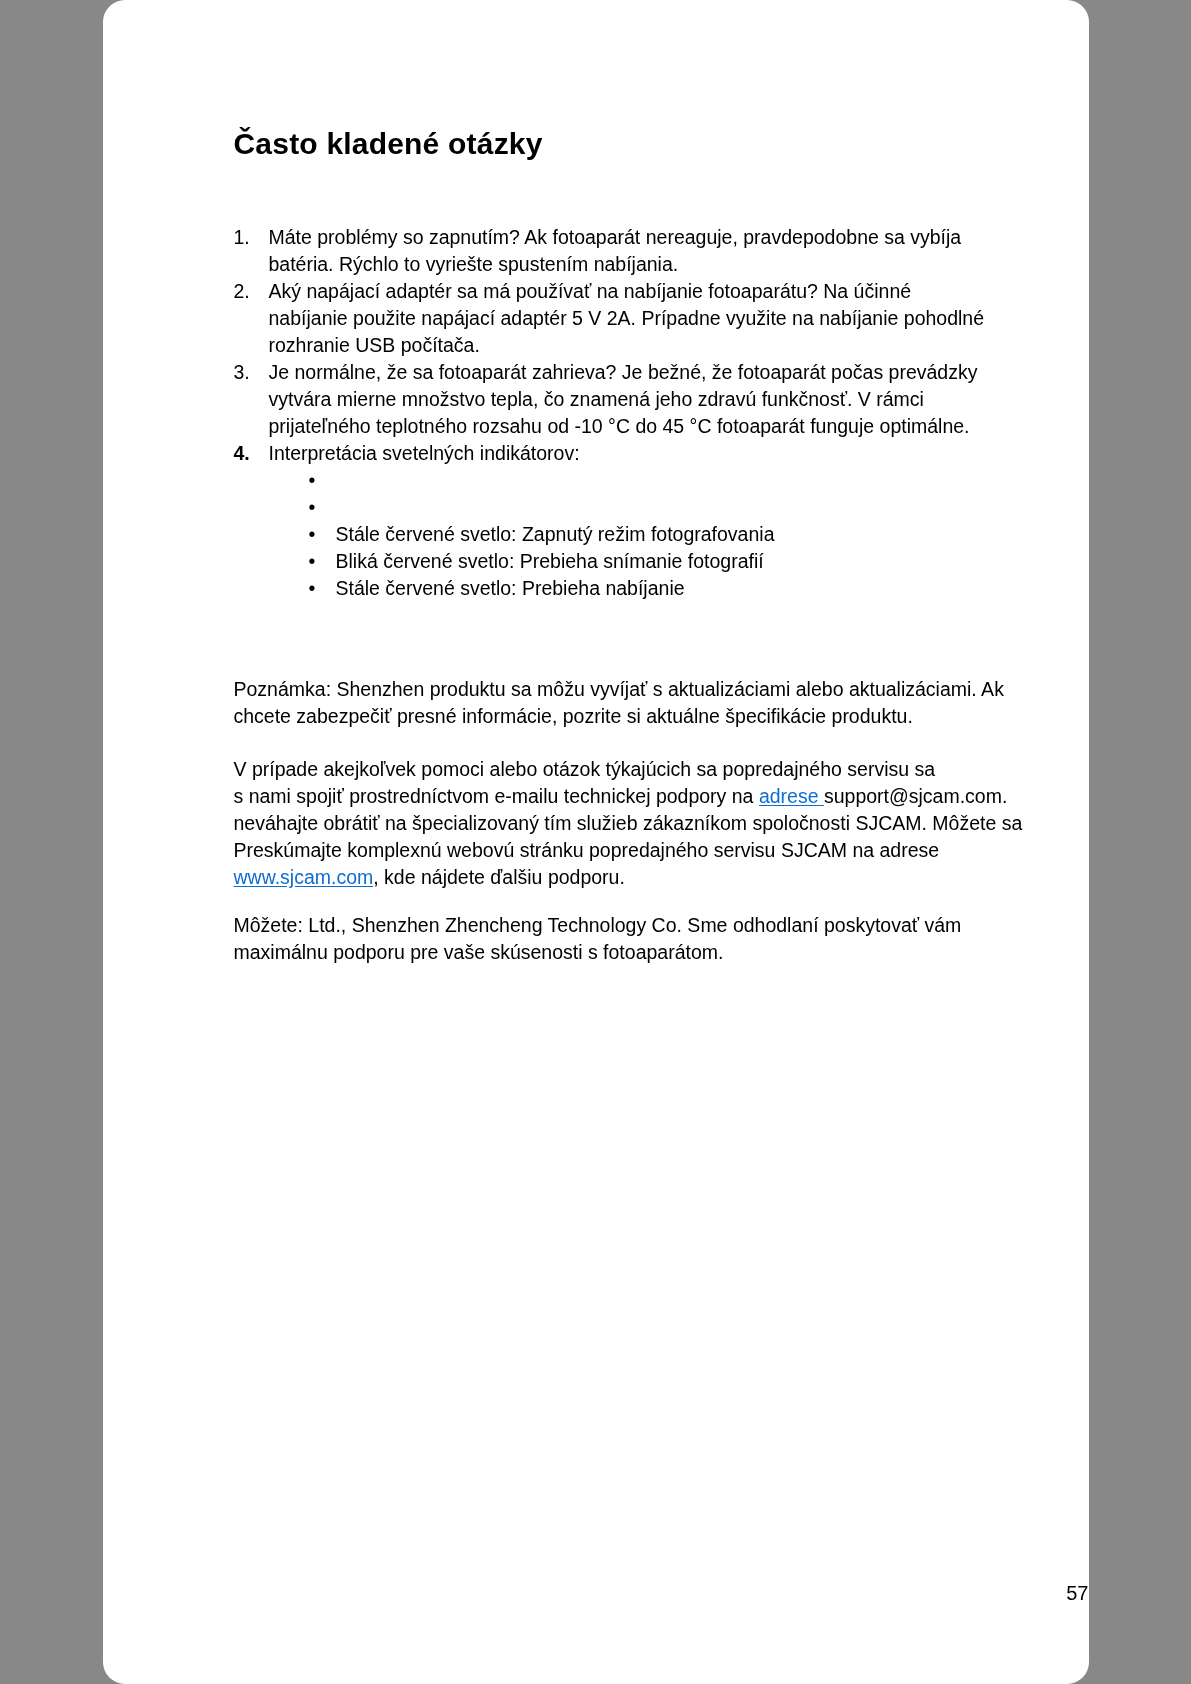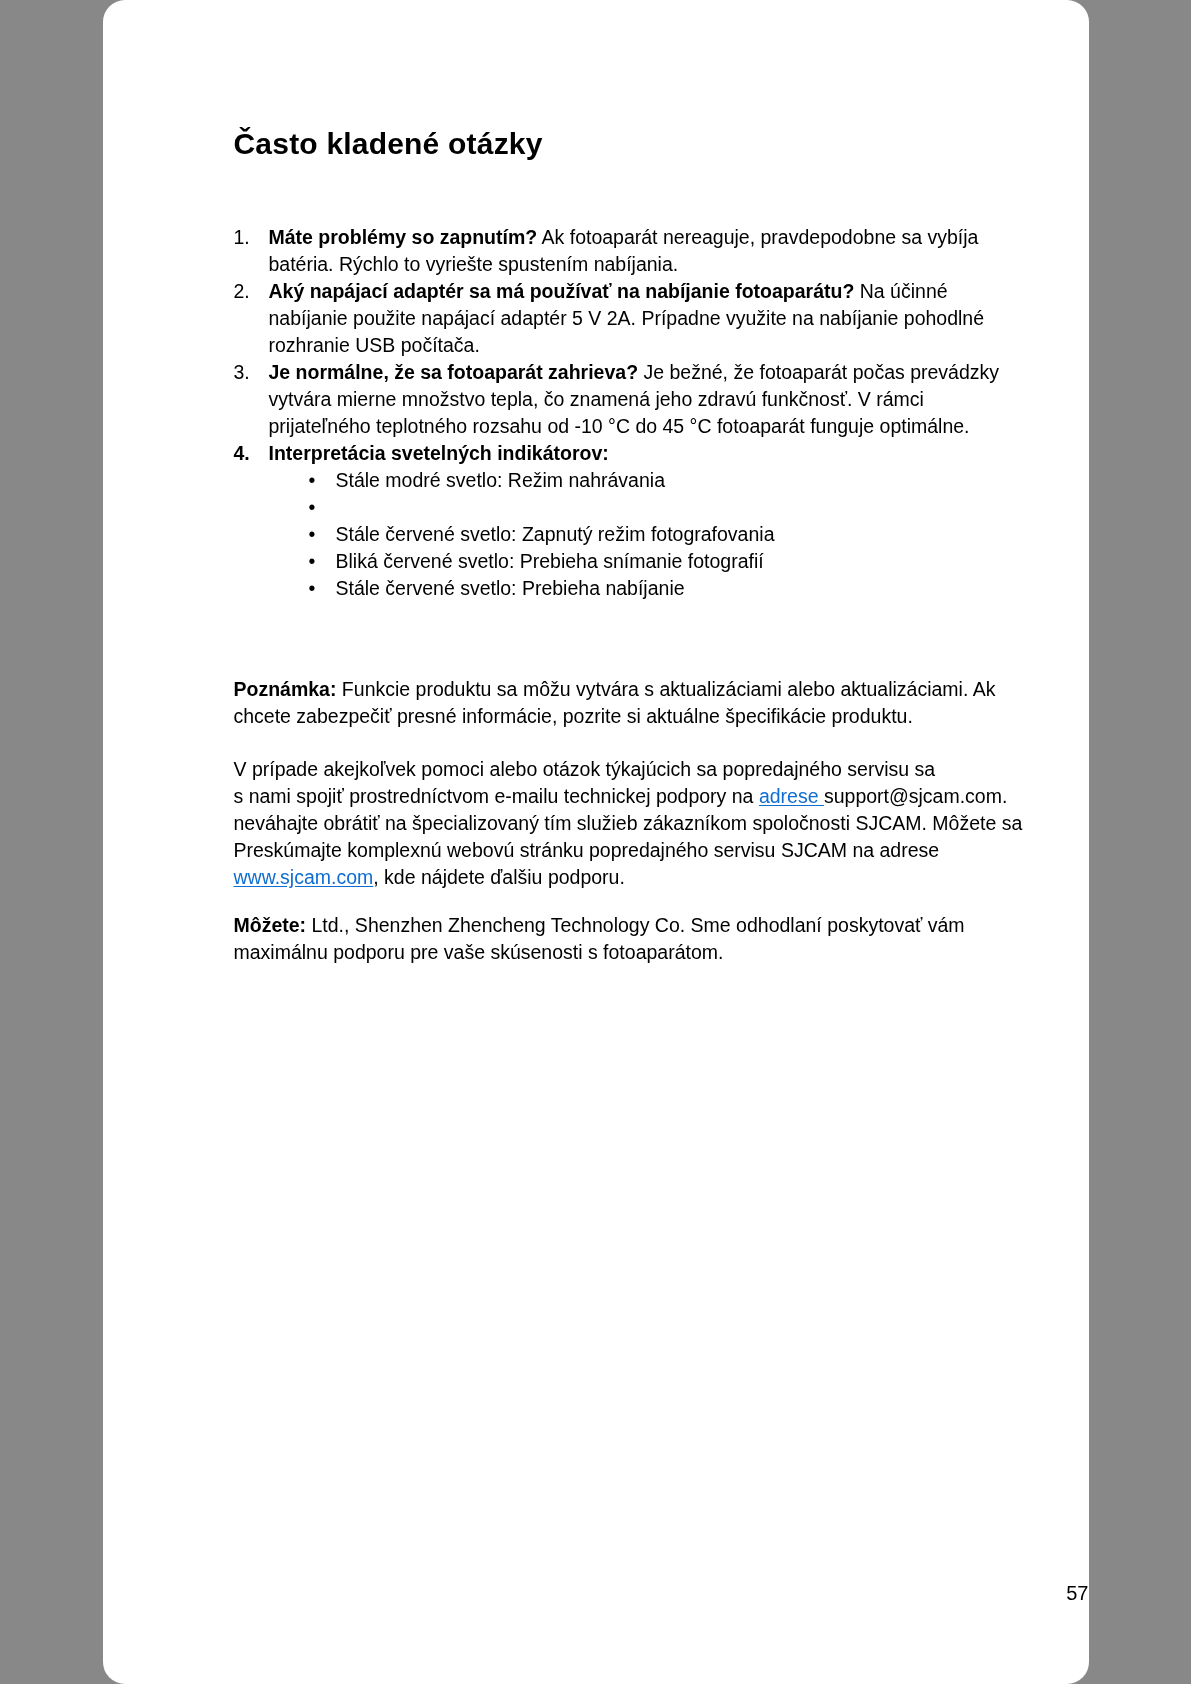--- a/index.html
+++ b/index.html
@@ -36,7 +36,7 @@
   .faq-num.bold { font-weight: 700; }
   .faq-lines { flex: 1; min-width: 0; }
   .line { height: 27px; white-space: pre; }
-  b { font-weight: 700; }
+  b { font-weight: 400; }
   .bullet-row { display: flex; height: 27px; }
   .dot { flex: 0 0 27px; margin-left: 75px; white-space: pre; }
   .para.note { margin-top: 74px; }

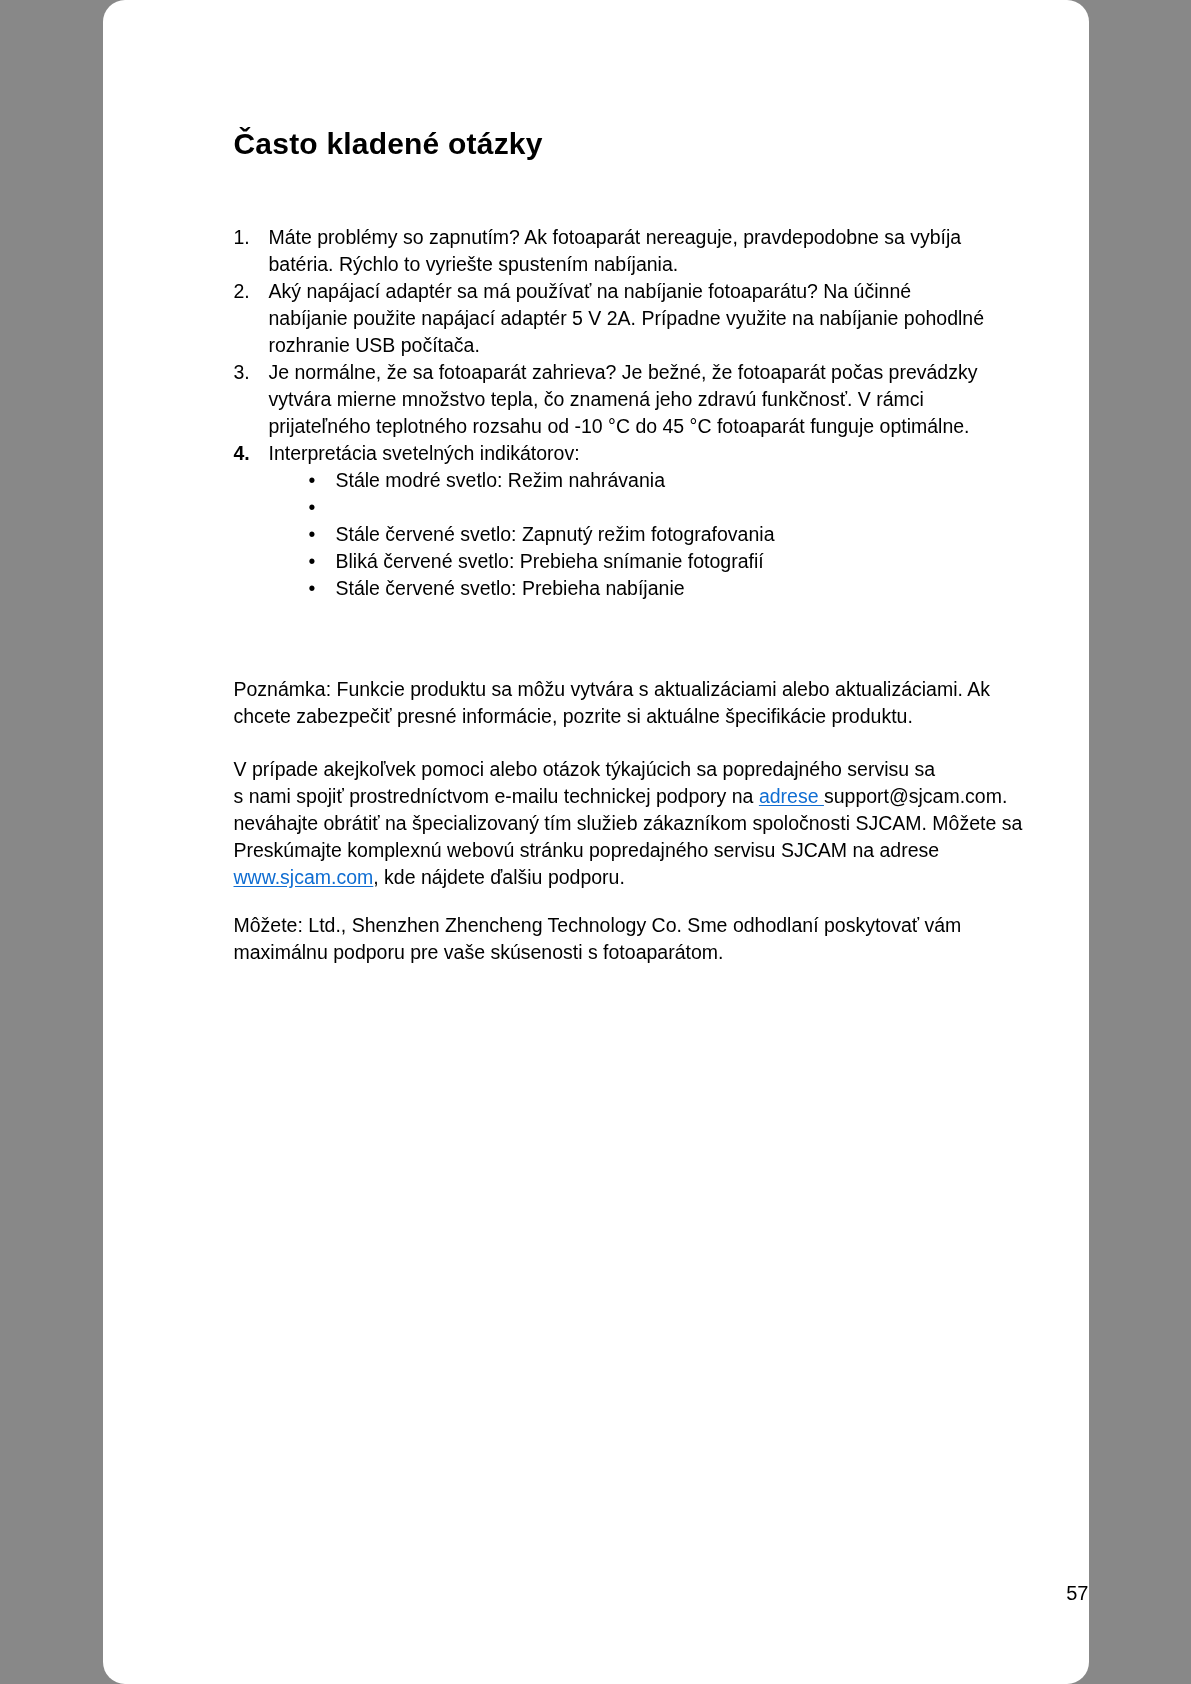--- a/index.html
+++ b/index.html
@@ -105,7 +105,6 @@
     <ul class="bullet-list">
       <li class="bullet-row">
         <span class="dot">•</span>
-        <span class="line">Stále modré svetlo: Režim nahrávania</span>
       </li>
       <li class="bullet-row">
         <span class="dot">•</span>

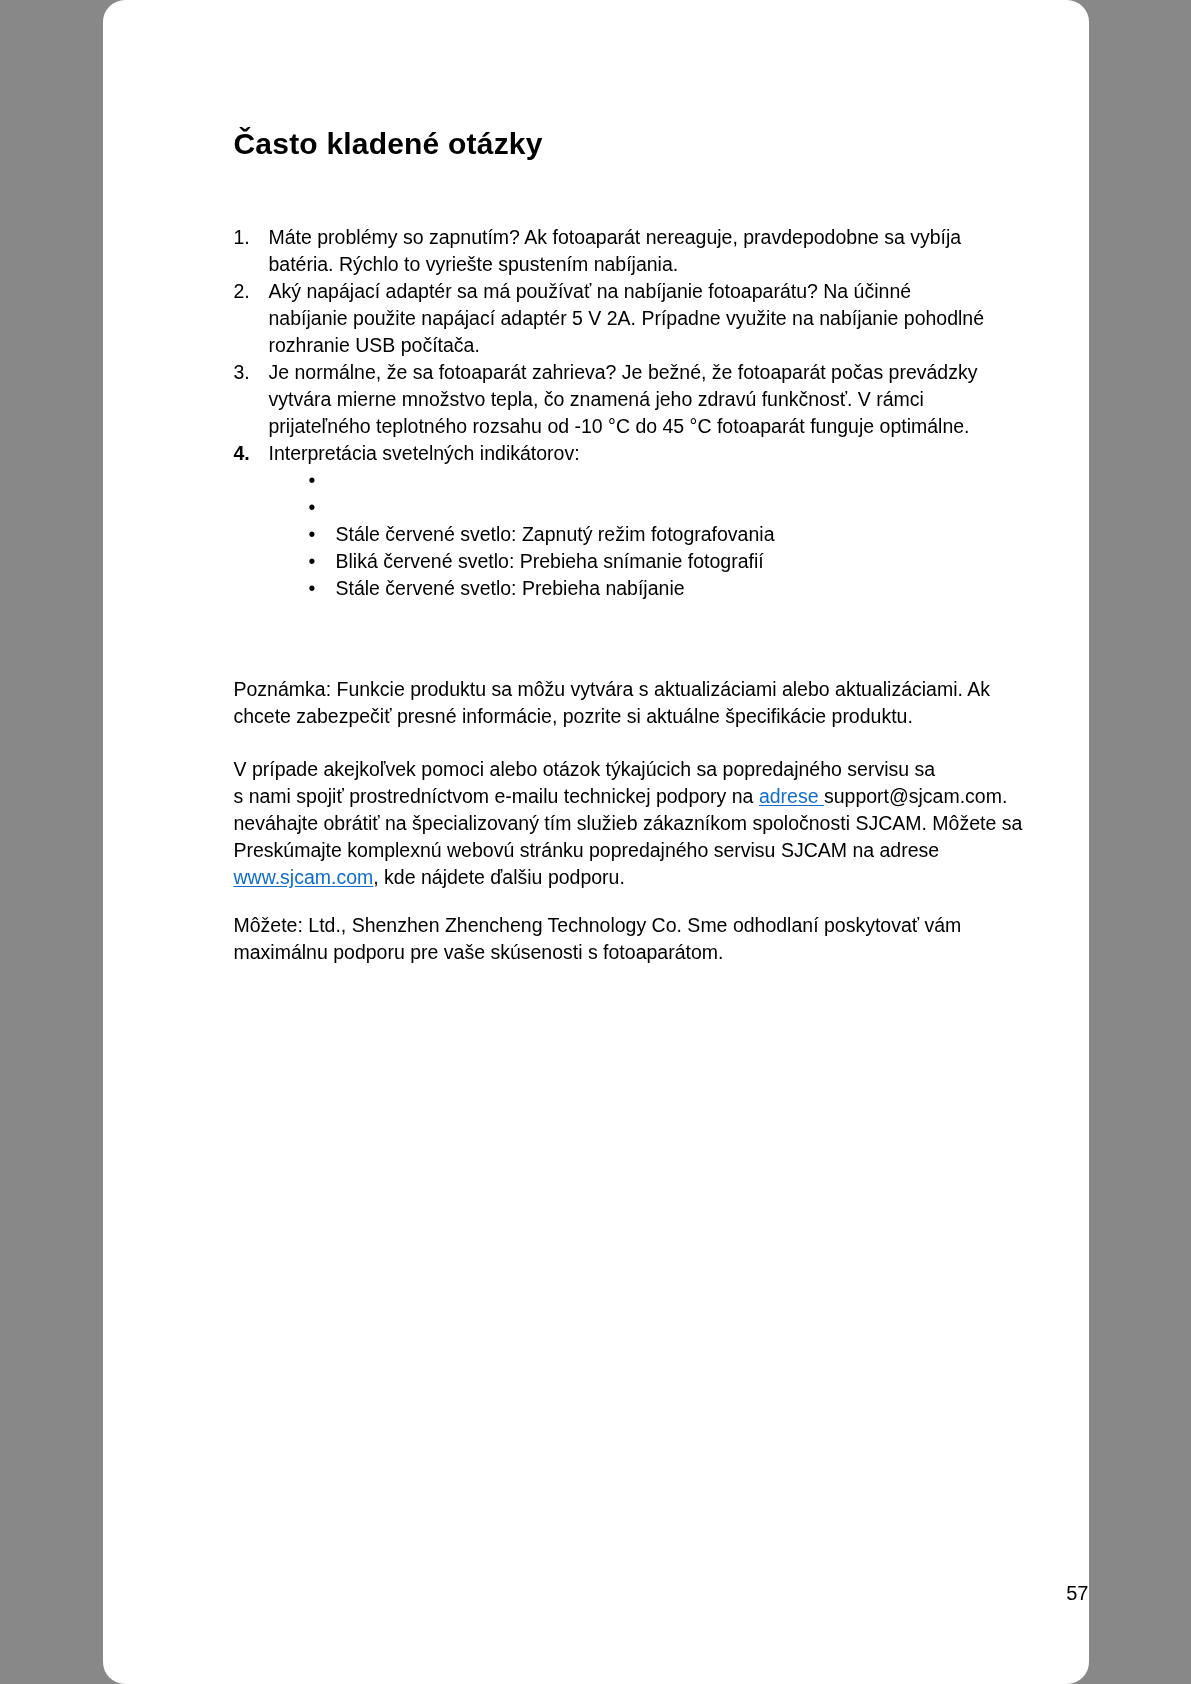--- a/index.html
+++ b/index.html
@@ -124,7 +124,7 @@
     </ul>
 
     <div class="para note">
-      <div class="line"><b>Poznámka:</b><span> Funkcie produktu sa môžu vytvára s aktualizáciami alebo aktualizáciami. Ak</span></div>
+      <div class="line"><b>Poznámka:</b><span> Shenzhen produktu sa môžu vyvíjať s aktualizáciami alebo aktualizáciami. Ak</span></div>
       <div class="line">chcete zabezpečiť presné informácie, pozrite si aktuálne špecifikácie produktu.</div>
     </div>
 

